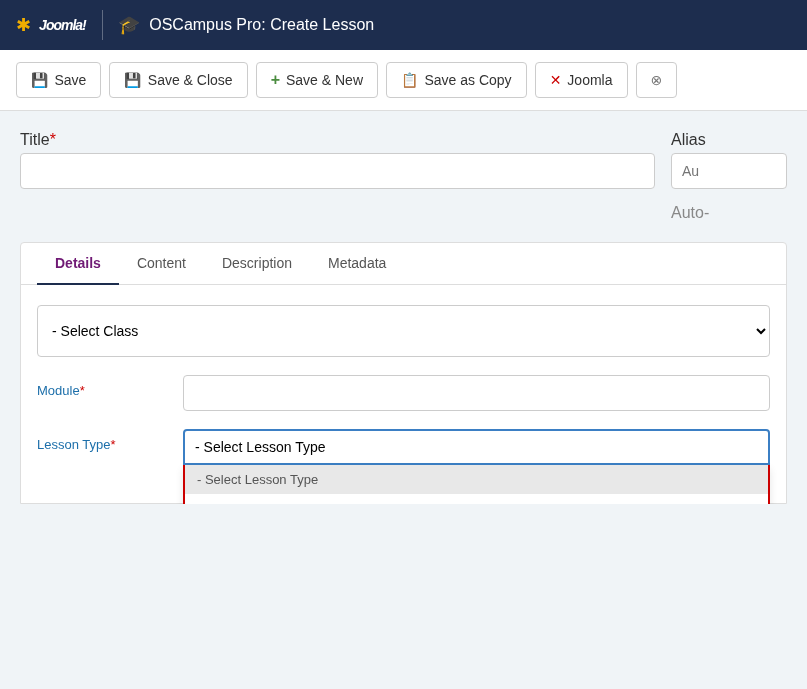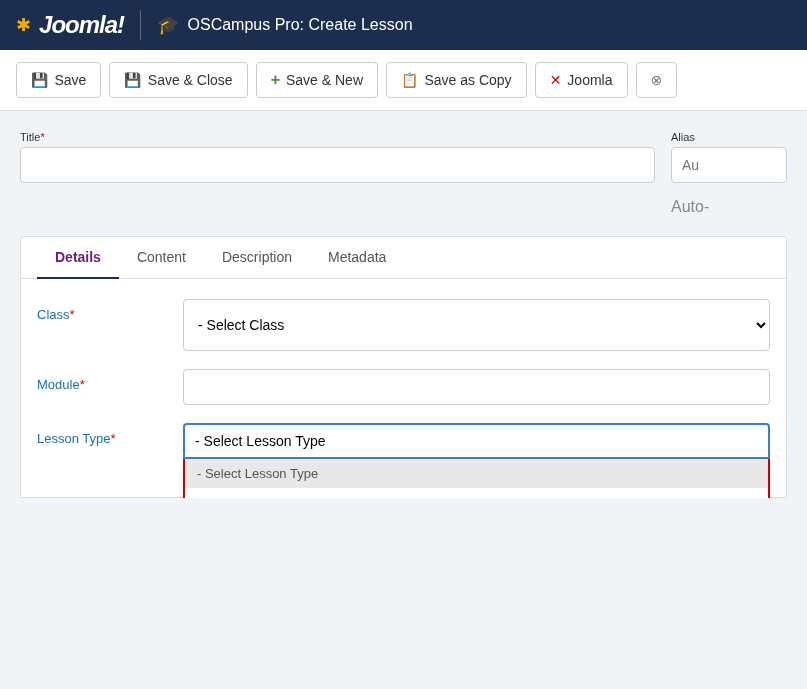--- a/index.html
+++ b/index.html
@@ -21,7 +21,7 @@
     }
     .joomla-logo {
       color: #fff;
-      font-size: 24px;
+      font-size: 14px;
       font-weight: bold;
       font-style: italic;
       letter-spacing: -1px;

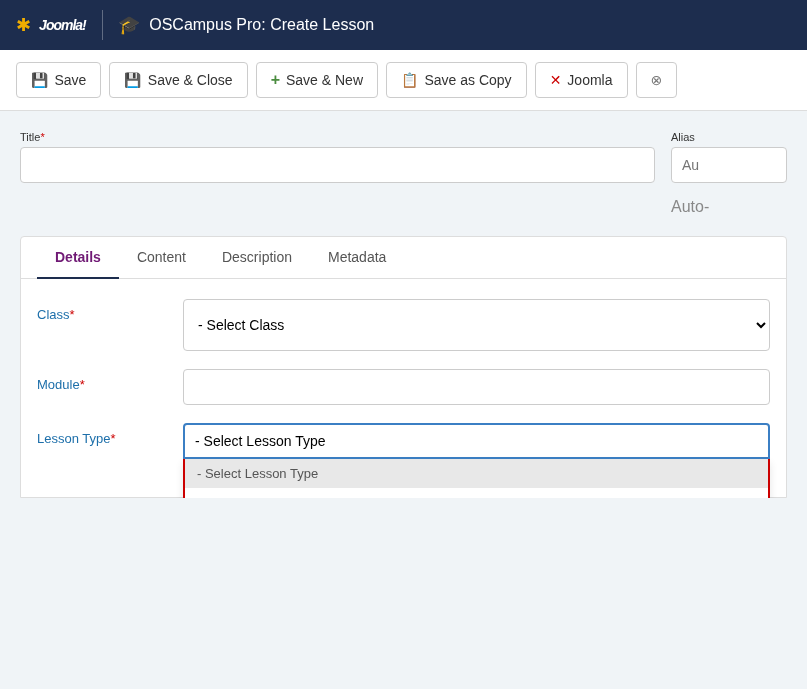--- a/index.html
+++ b/index.html
@@ -93,7 +93,7 @@
       width: 116px;
     }
     .field-label {
-      font-size: 11px;
+      font-size: 16px;
       color: #333;
       margin-bottom: 4px;
       font-weight: 500;

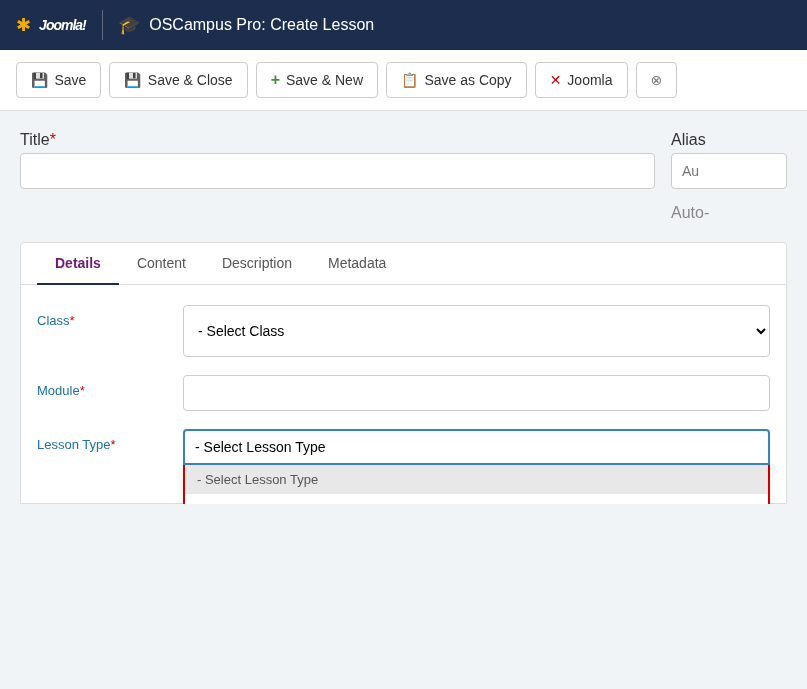--- a/index.html
+++ b/index.html
@@ -293,9 +293,6 @@
     <div class="tab-content">
 
       <div class="form-row">
-        <div class="form-label">
-          <span>Class</span><span style="color:#c00">*</span>
-        </div>
         <div class="form-control-wrap">
           <select class="form-select">
             <option>- Select Class</option>

